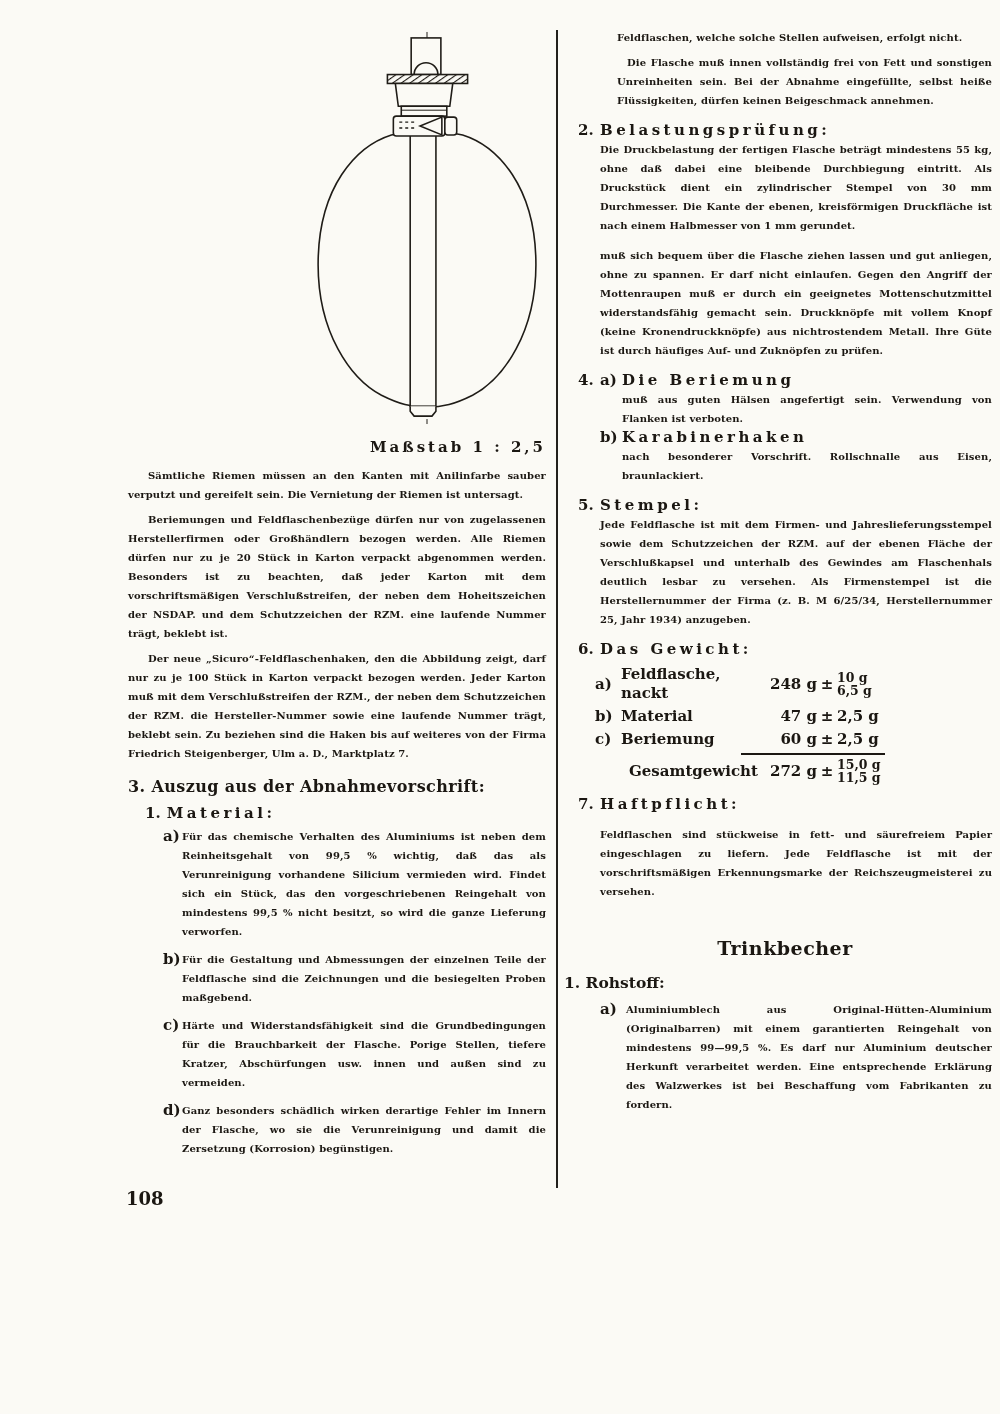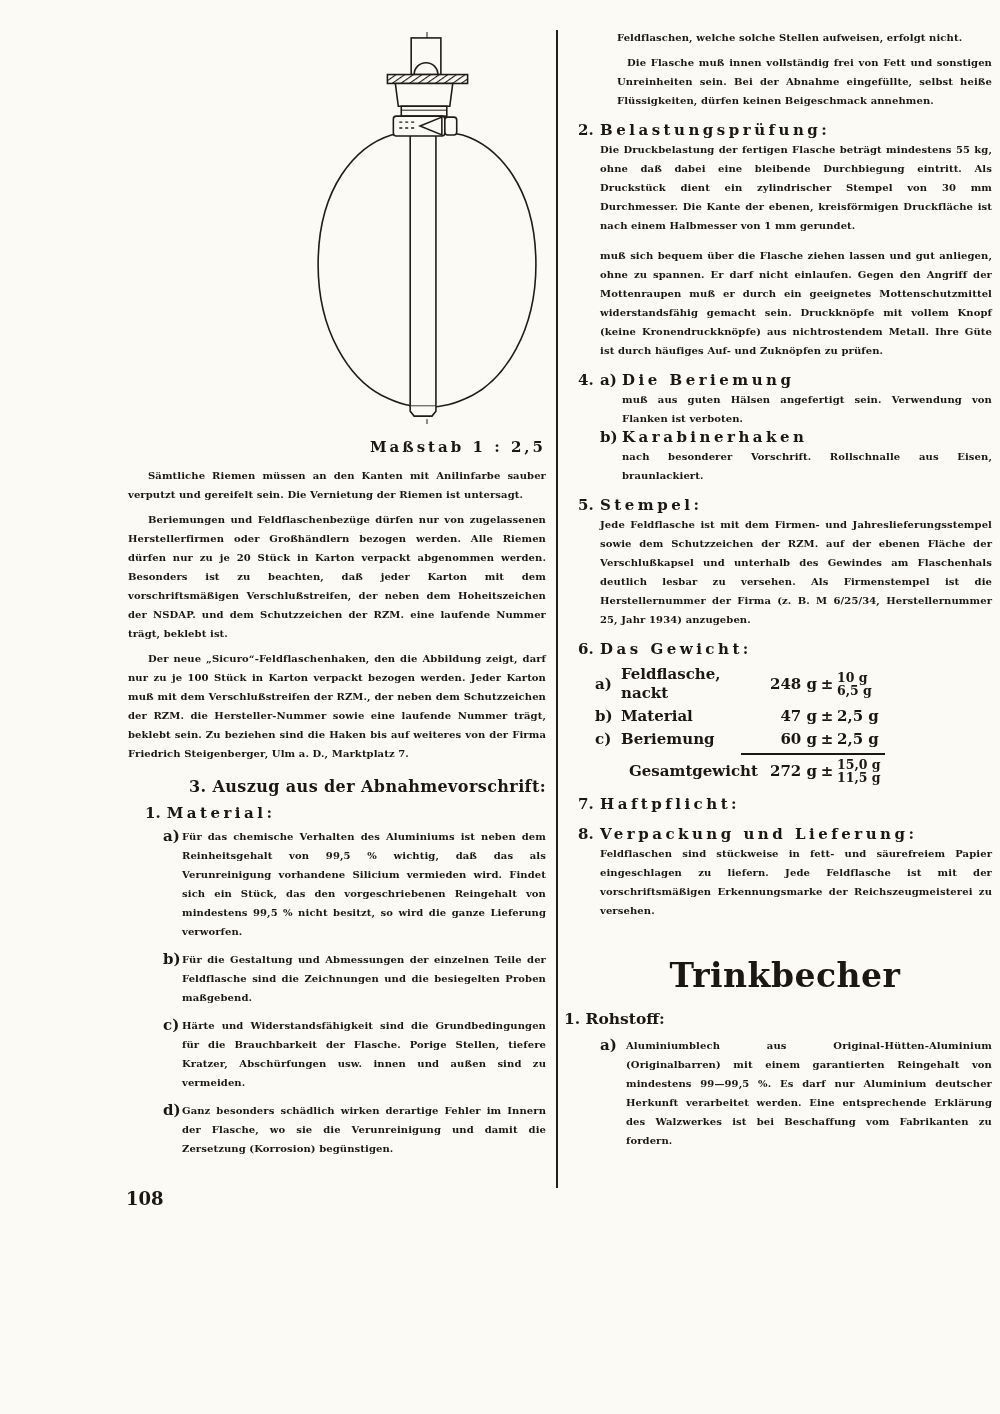--- a/index.html
+++ b/index.html
@@ -36,7 +36,6 @@
   .subhead{
     font-size:16px;font-weight:700;letter-spacing:0.4px;
     margin:14px 0 8px 0;
-    text-align:right;
   }
   .material{margin-left:17px;}
   .mat-head{font-size:15px;font-weight:700;margin-bottom:5px;}

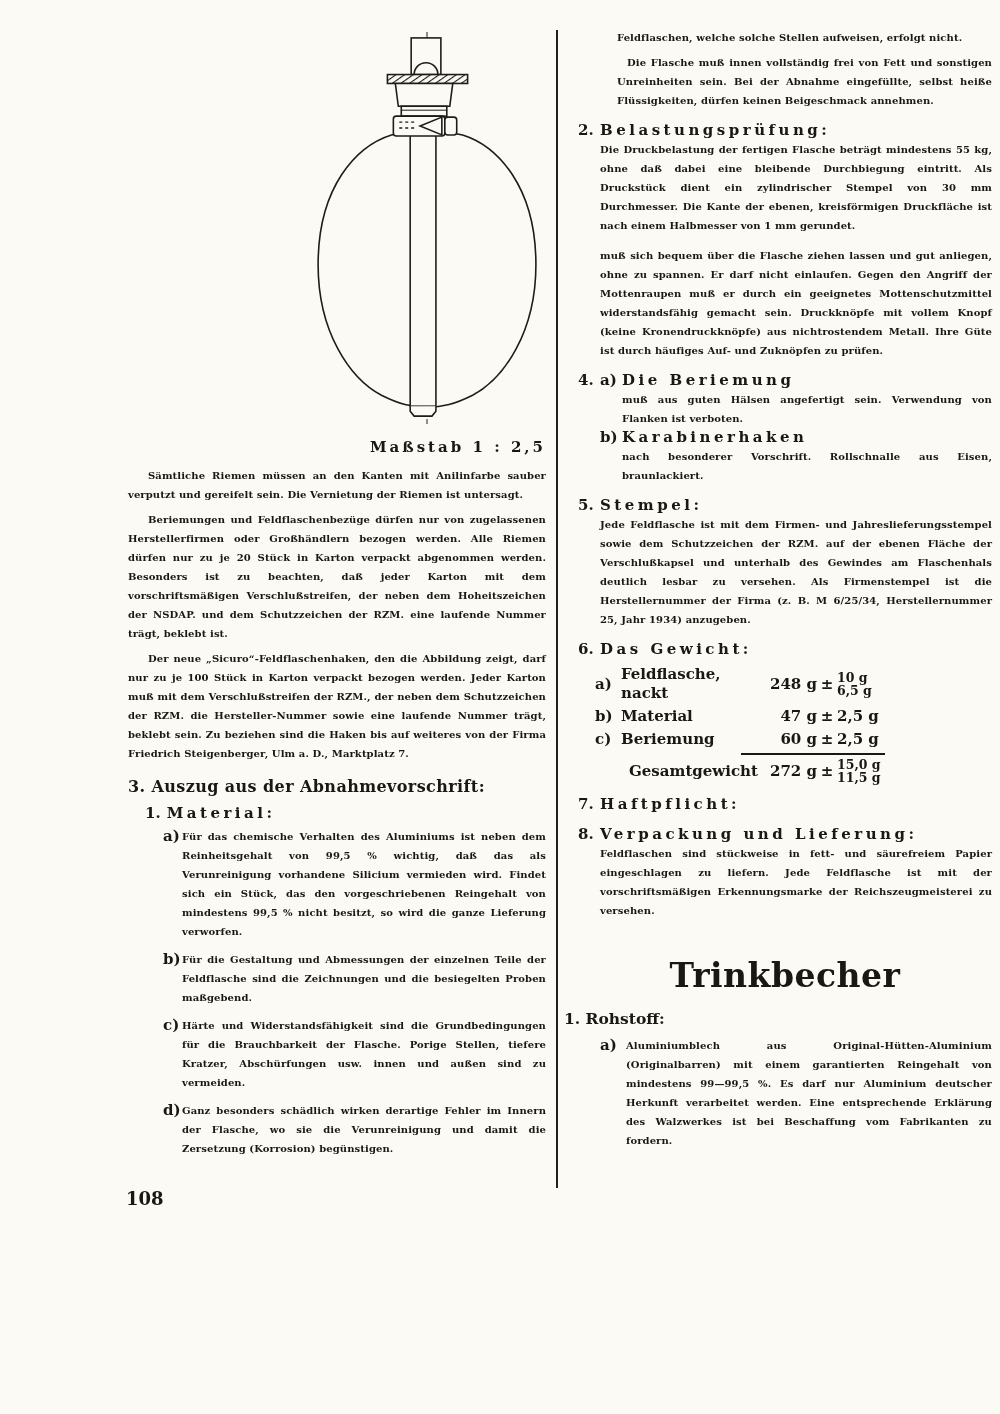--- a/index.html
+++ b/index.html
@@ -255,9 +255,6 @@
     </div>
 
     <div class="section">
-      <div class="sec-head">
-        <span class="num">8.</span><span class="sperr">Verpackung und Lieferung:</span>
-      </div>
       <p class="body-text sec-body">Feldflaschen sind stückweise in fett- und säurefreiem Papier eingeschlagen zu liefern. Jede Feldflasche ist mit der vorschriftsmäßigen Erkennungsmarke der Reichszeugmeisterei zu versehen.</p>
     </div>
 

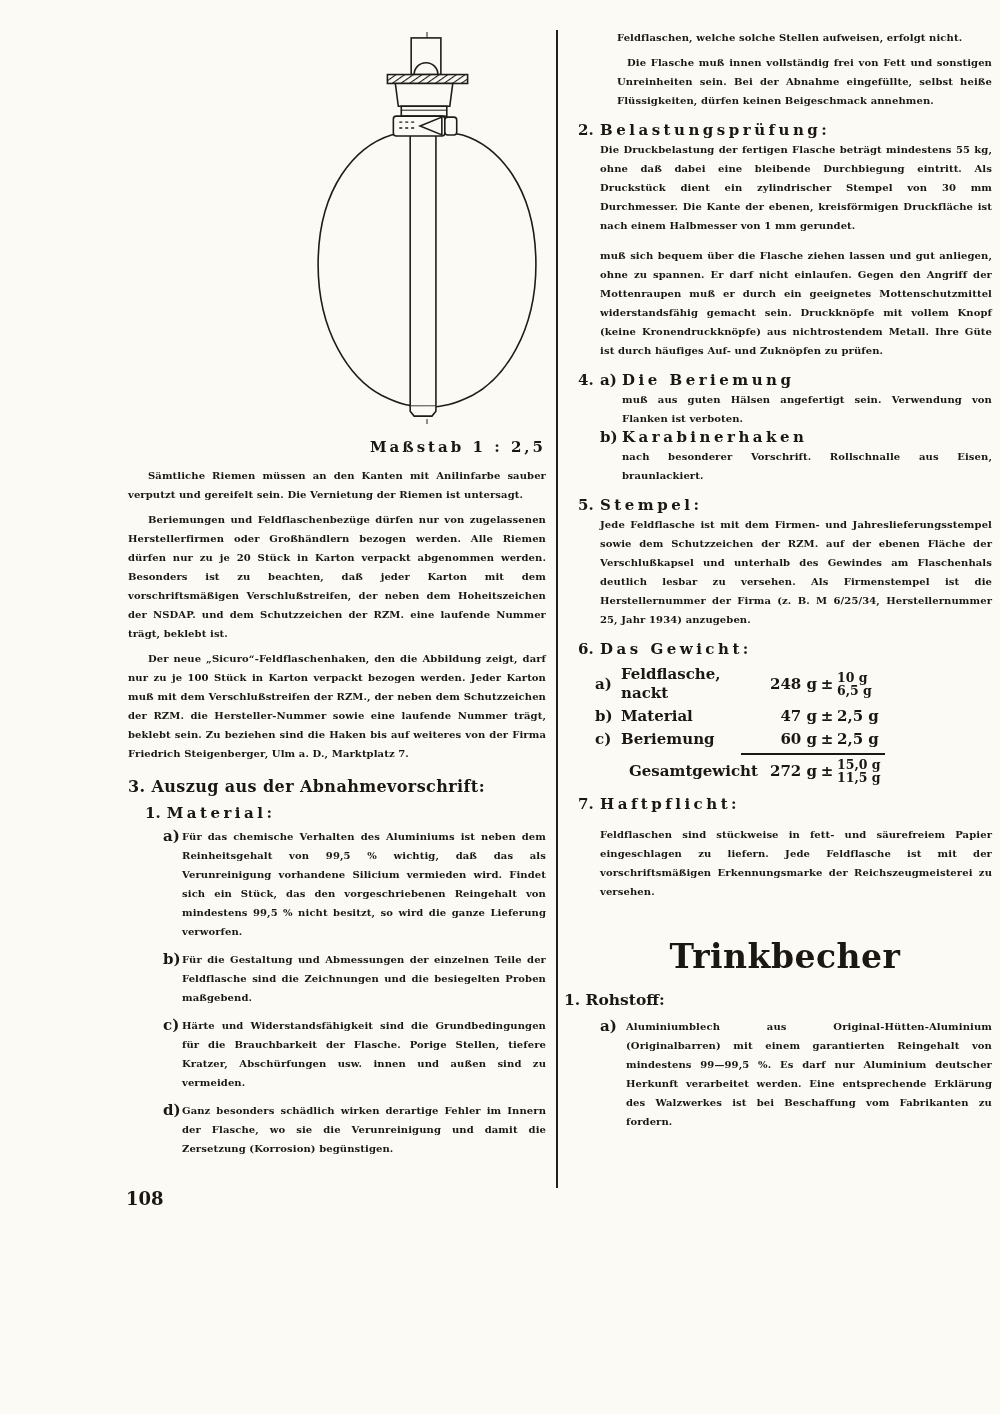--- a/index.html
+++ b/index.html
@@ -70,7 +70,7 @@
 
   
   .tb-title{
-    text-align:center;font-size:33px;font-weight:700;
+    text-align:center;font-size:19px;font-weight:700;
     margin:36px 0 14px 0;letter-spacing:0.5px;
   }
   .tb-head{font-size:15.5px;font-weight:700;margin:0 0 8px -14px;}

